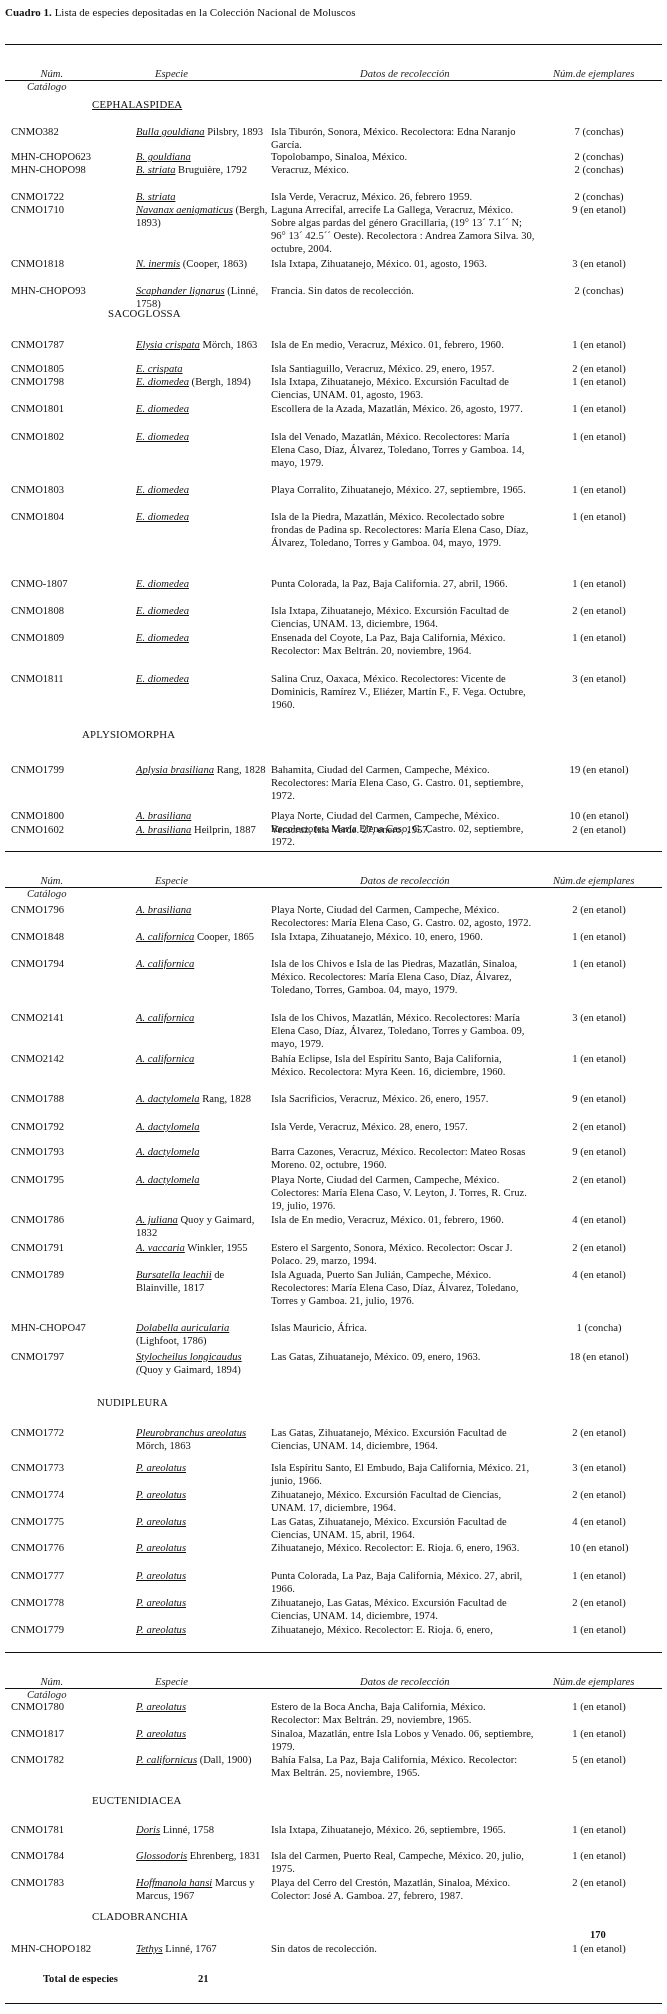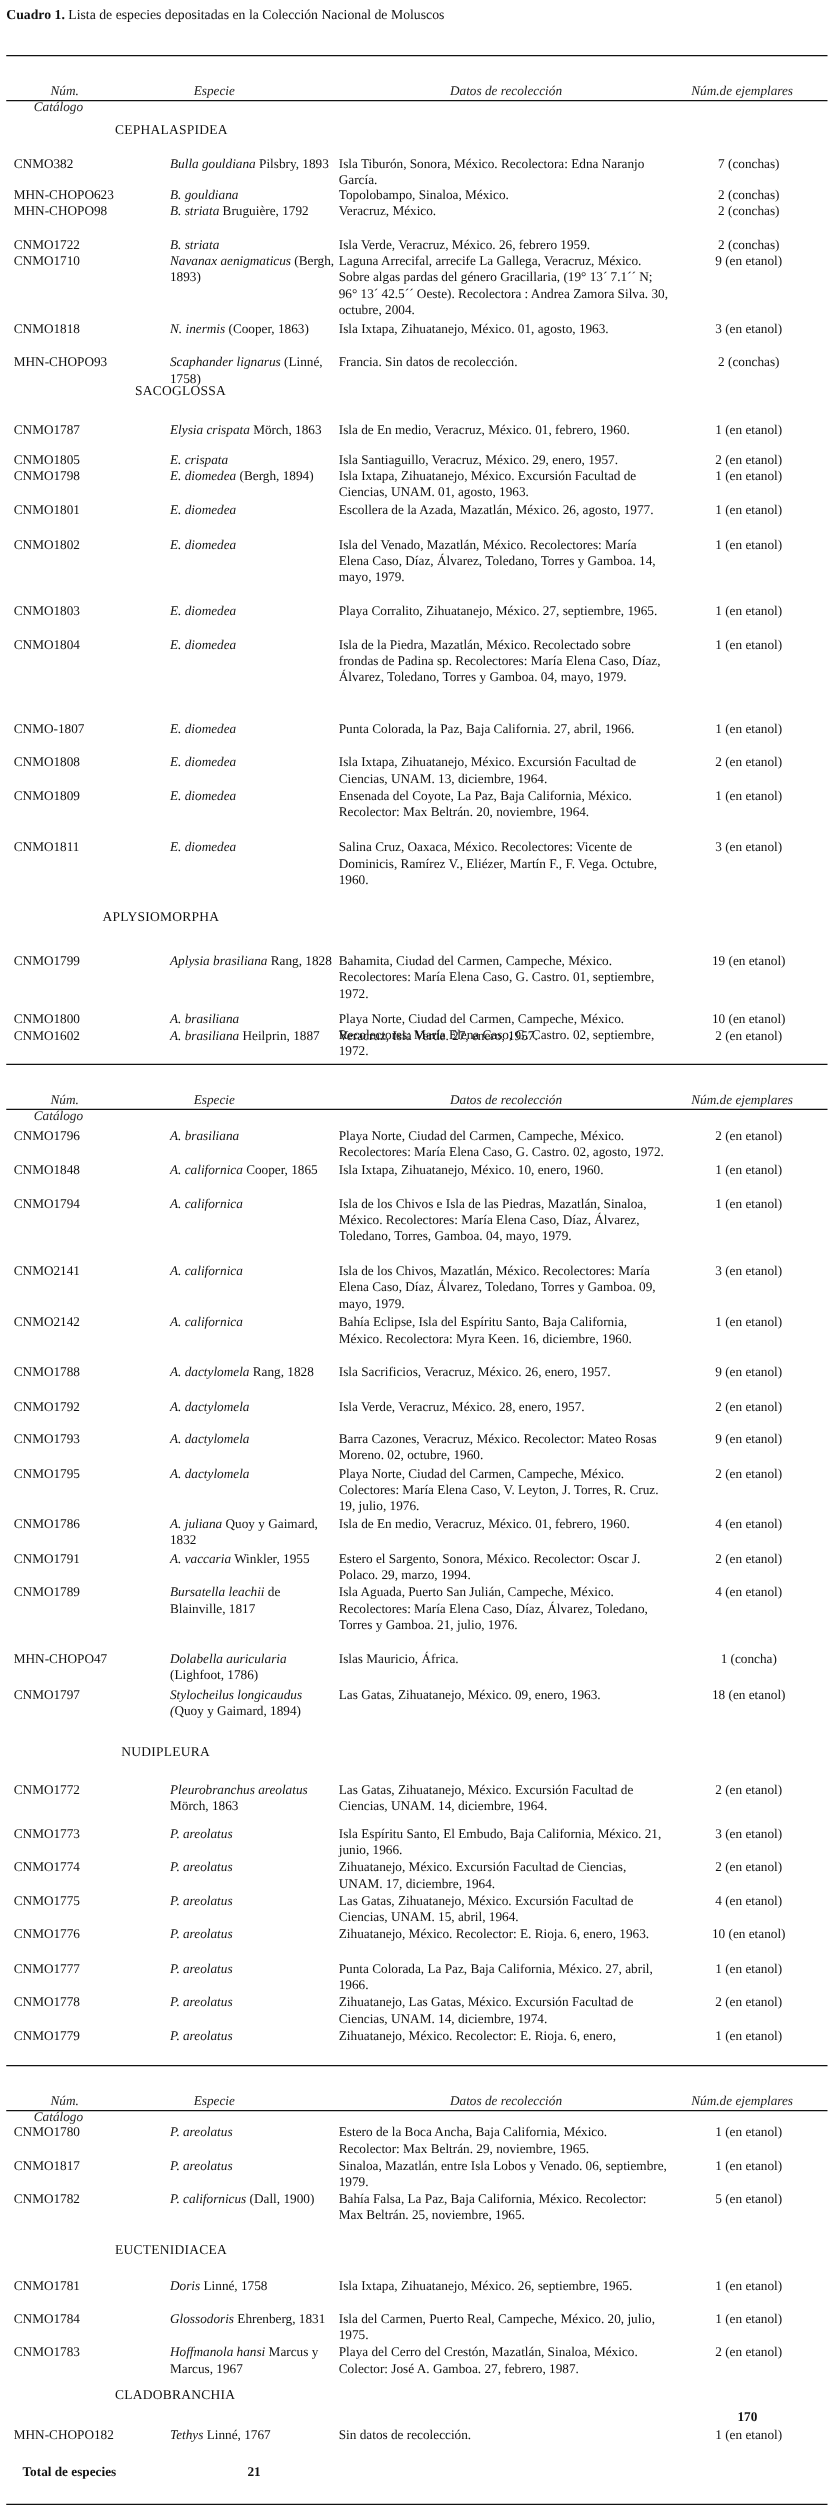--- a/index.html
+++ b/index.html
@@ -38,7 +38,7 @@
       <span style="left: 548px;">Núm.de ejemplares</span>
     </div>
     <div class="rule" style="top: 80px; left: 5px; width: 657px;"></div>
-    <div class="group" style="top: 98px; left: 92px;">CEPHALASPIDEA</div>
+    <div class="group" style="top: 98px; left: 92px; text-decoration: underline;">CEPHALASPIDEA</div>
     <div class="row" style="top: 125px; left: 5px; width: 657px;">
       <div class="c1">CNMO382</div>
       <div class="c2"><i>Bulla gouldiana</i><span> Pilsbry, 1893</span></div>

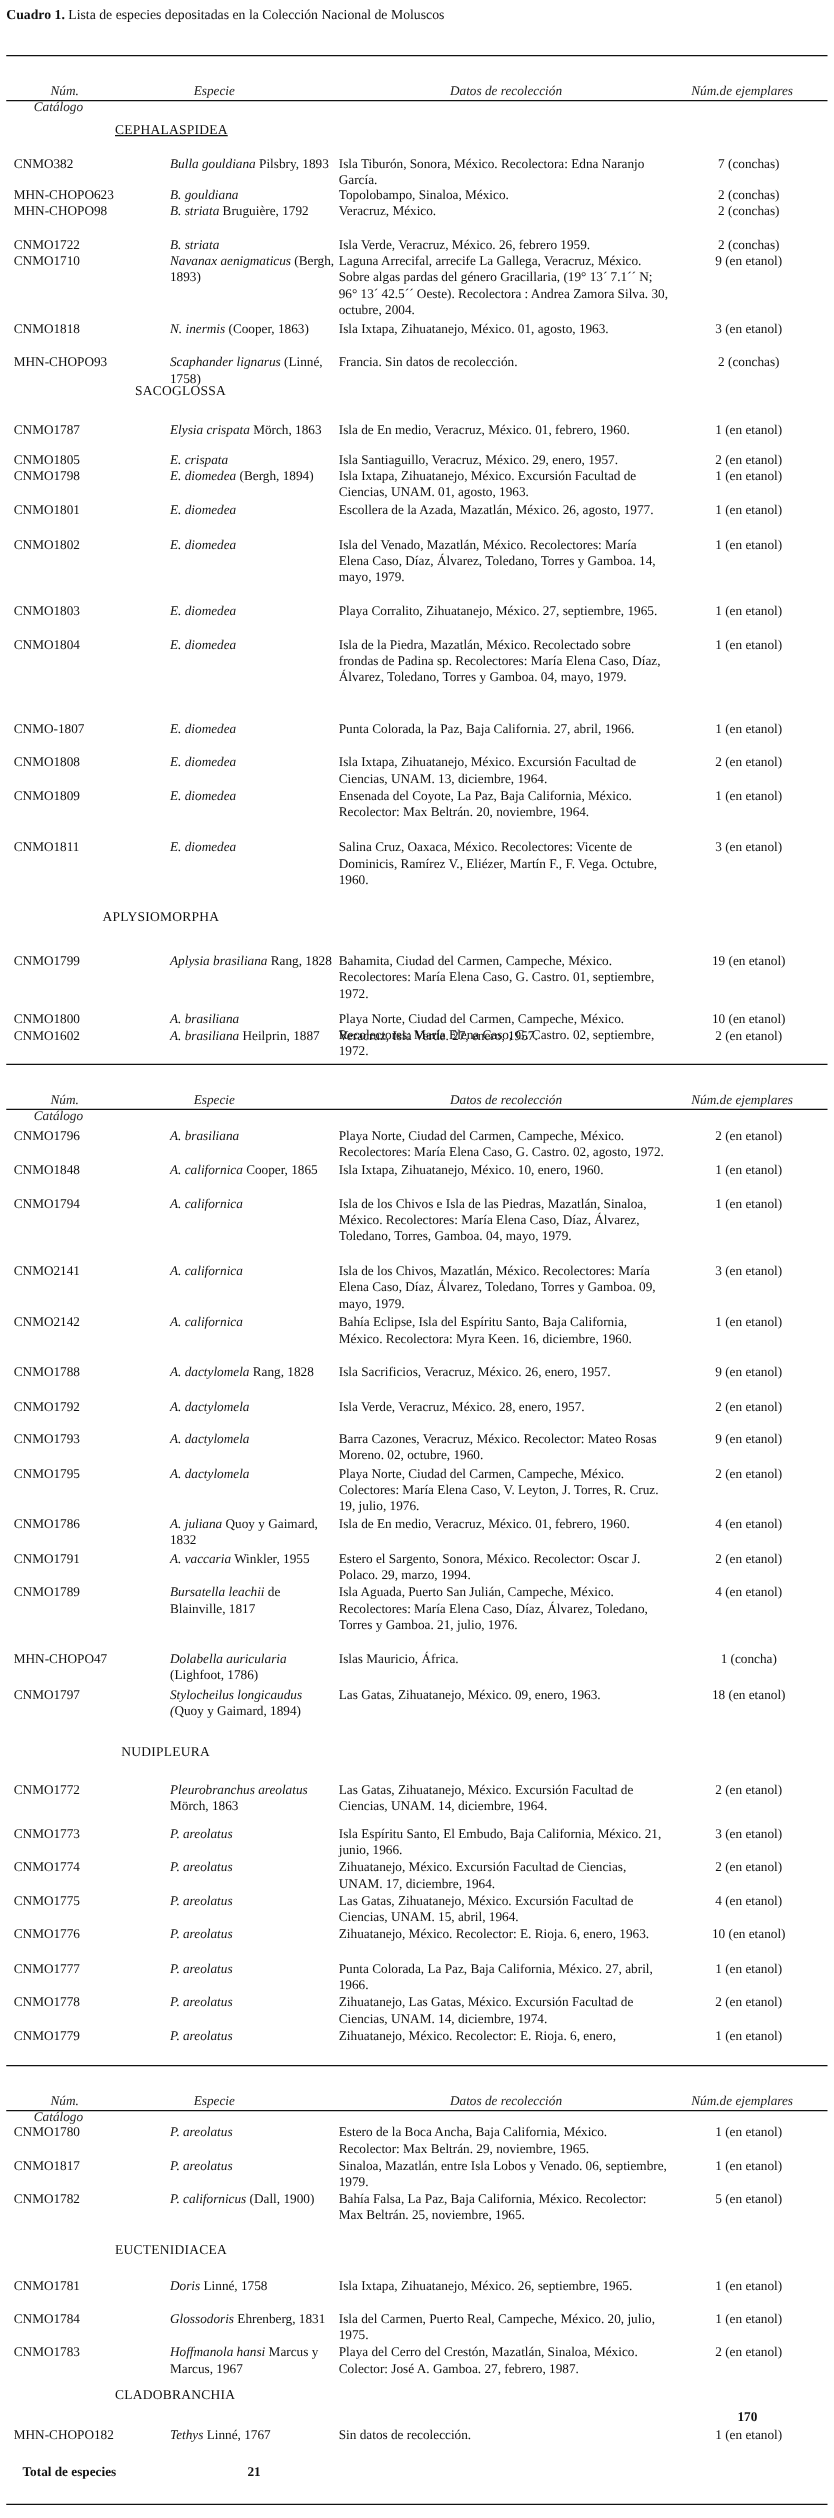--- a/index.html
+++ b/index.html
@@ -17,7 +17,7 @@
   .c4 { position:absolute; left:540px; width:108px; text-align:center; }
   .group { position:absolute; font-size:10.8px; letter-spacing:0.2px; }
   .tot { position:absolute; font-weight:bold; }
-  i { font-style:italic; }
+  i { font-style:italic;text-decoration:underline; }
 </style>
 </head>
 <body>

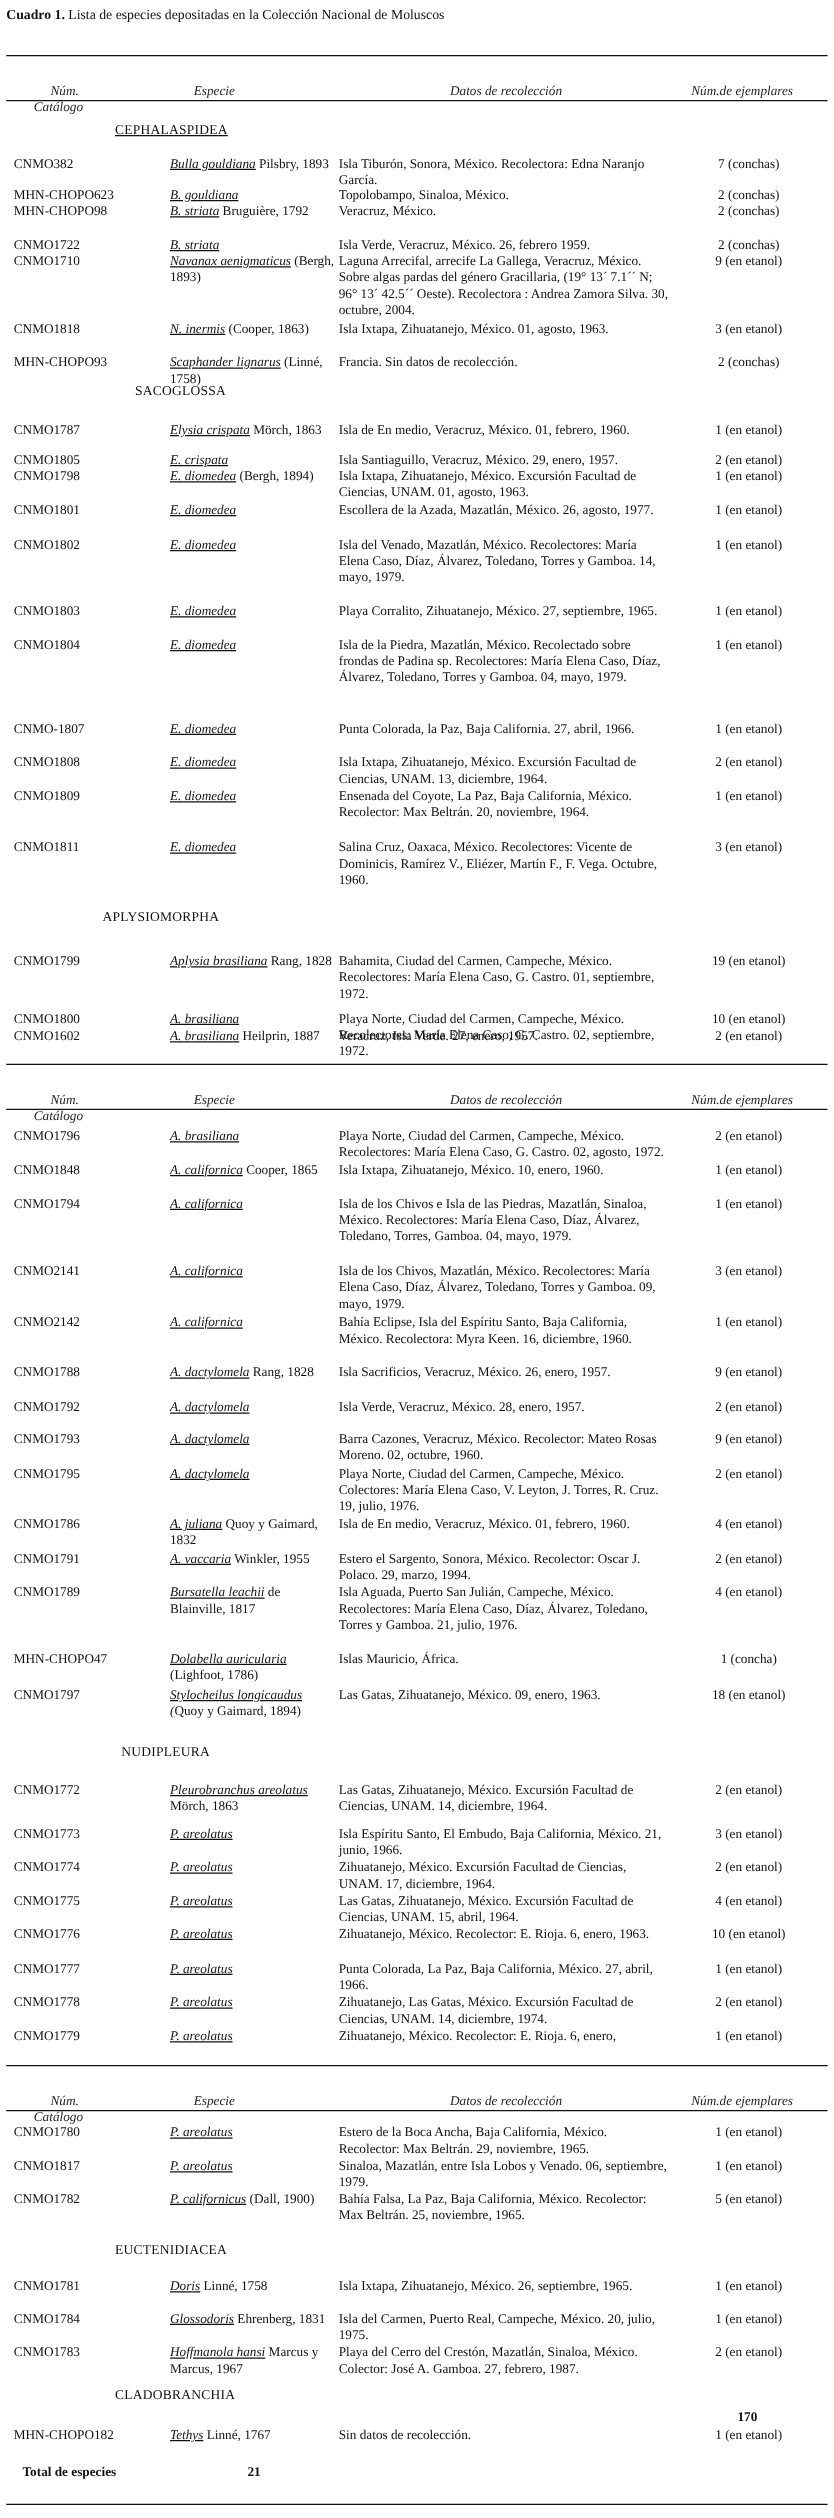--- a/index.html
+++ b/index.html
@@ -366,7 +366,7 @@
       <div class="c3">Sin datos de recolección.</div>
       <div class="c4">1 (en etanol)</div>
     </div>
-    <div class="tot" style="top: 1972px; left: 18px;">Total de especies</div>
+    <div class="tot" style="top: 1972px; left: 43px;">Total de especies</div>
     <div class="tot" style="top: 1972px; left: 198px;">21</div>
     <div class="tot" style="top: 1972px; left: 359px; margin-top: 46px;">Total de ejemplares</div>
     <div class="tot" style="top: 1928px; left: 590px;">170</div>

